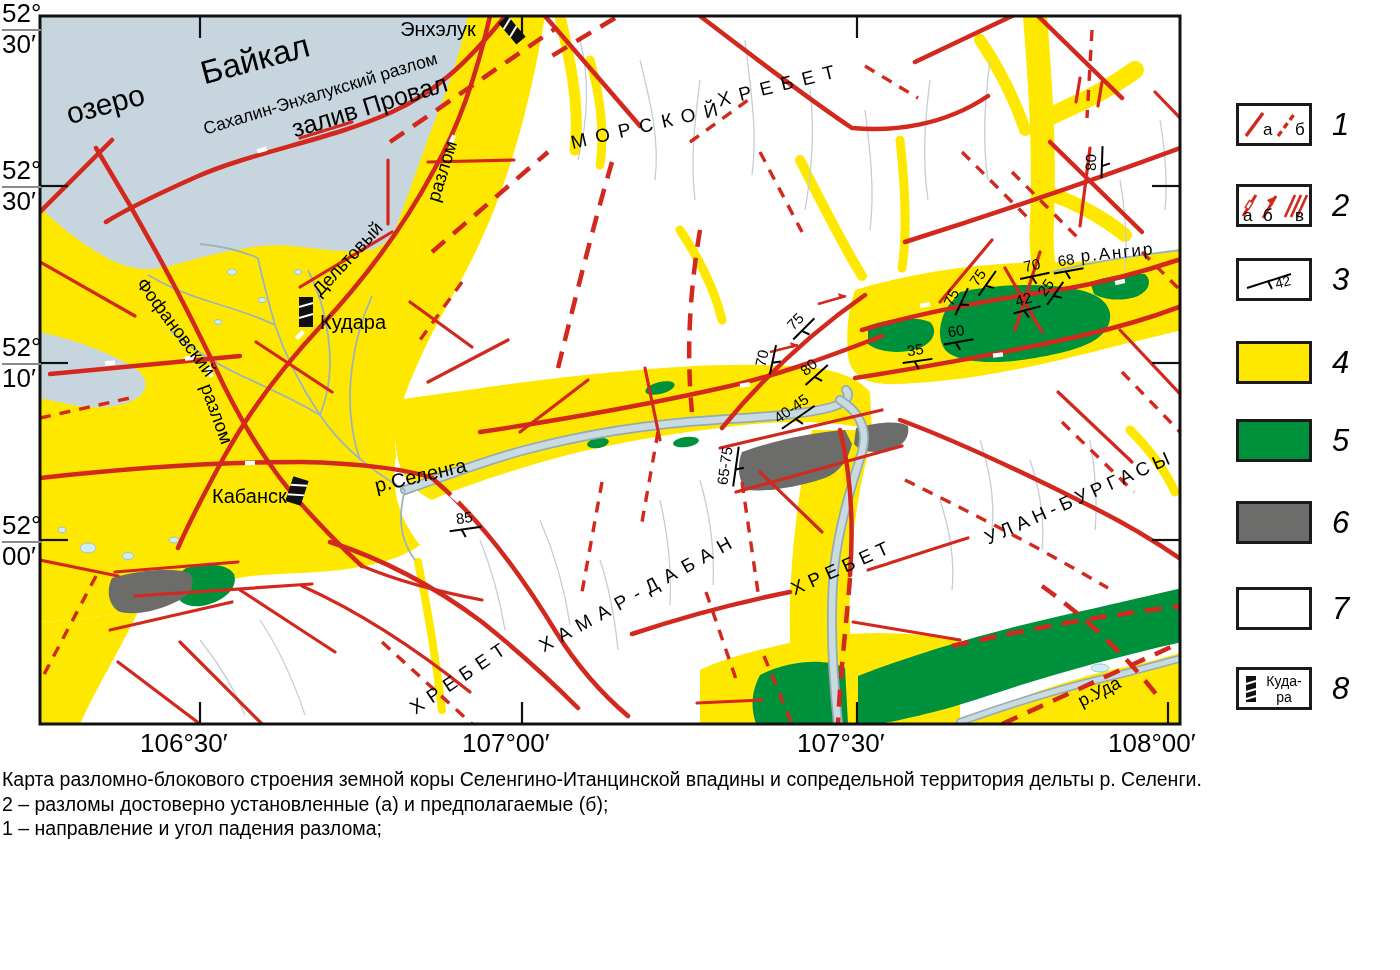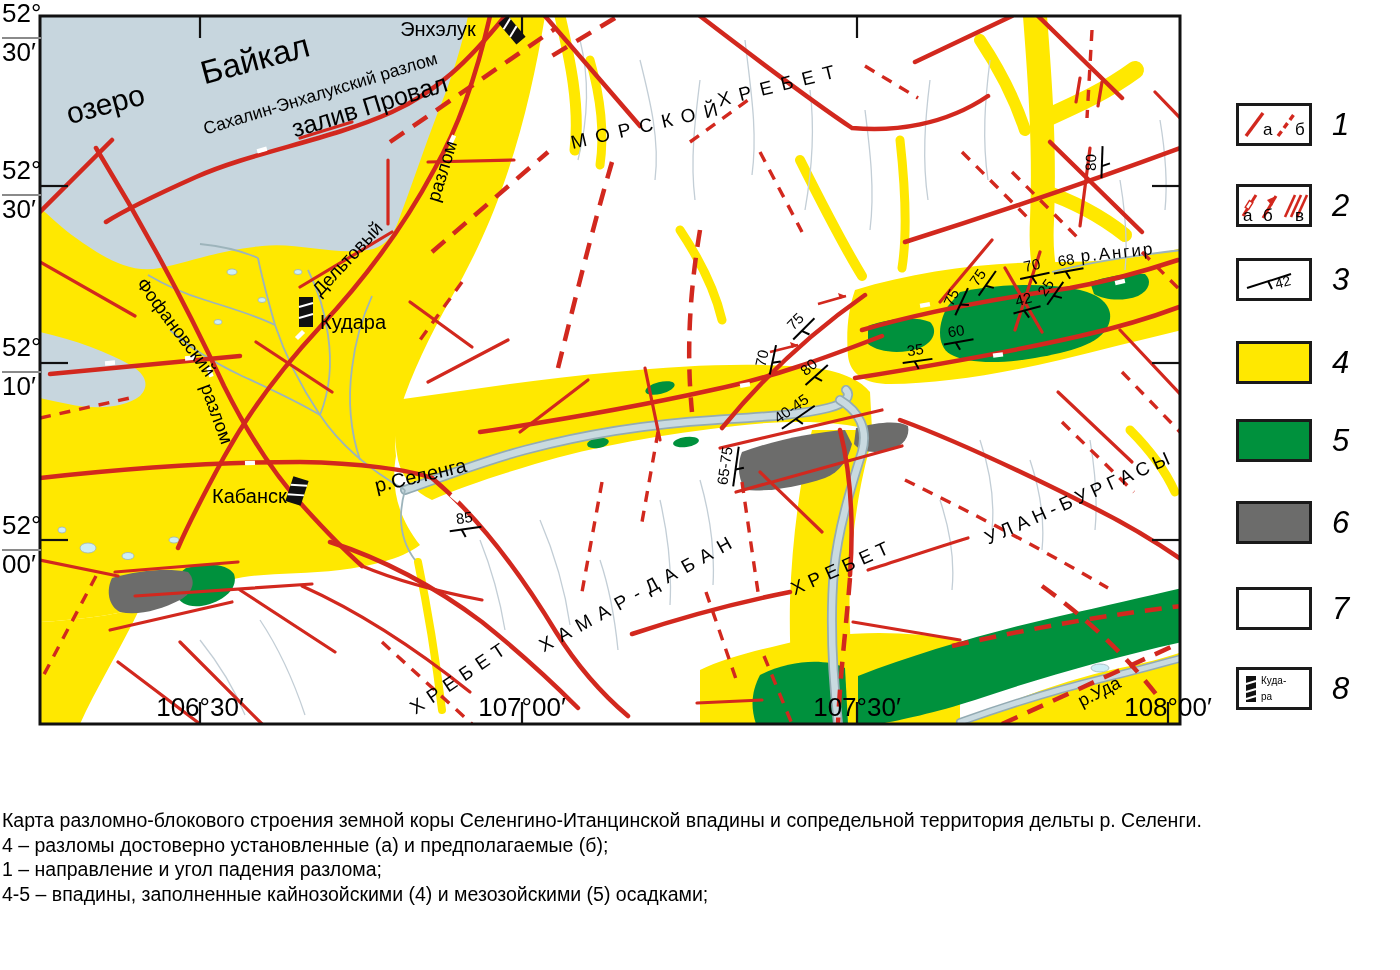--- a/index.html
+++ b/index.html
@@ -32,7 +32,7 @@
   .ml{fill:#000;}
   
   .lat{position:absolute;left:2px;width:44px;font-size:26px;line-height:27px;}
-  .lat .deg{display:inline-block;border-bottom:2px solid #8a8a8a;padding-bottom:10px;}
+  .lat .deg{display:inline-block;border-bottom:2px solid #8a8a8a;padding-bottom:2px;}
   .lon{position:absolute;width:120px;text-align:center;font-size:26px;top:692px;}
   
   .legend{position:absolute;left:1210px;top:0;width:190px;height:760px;}

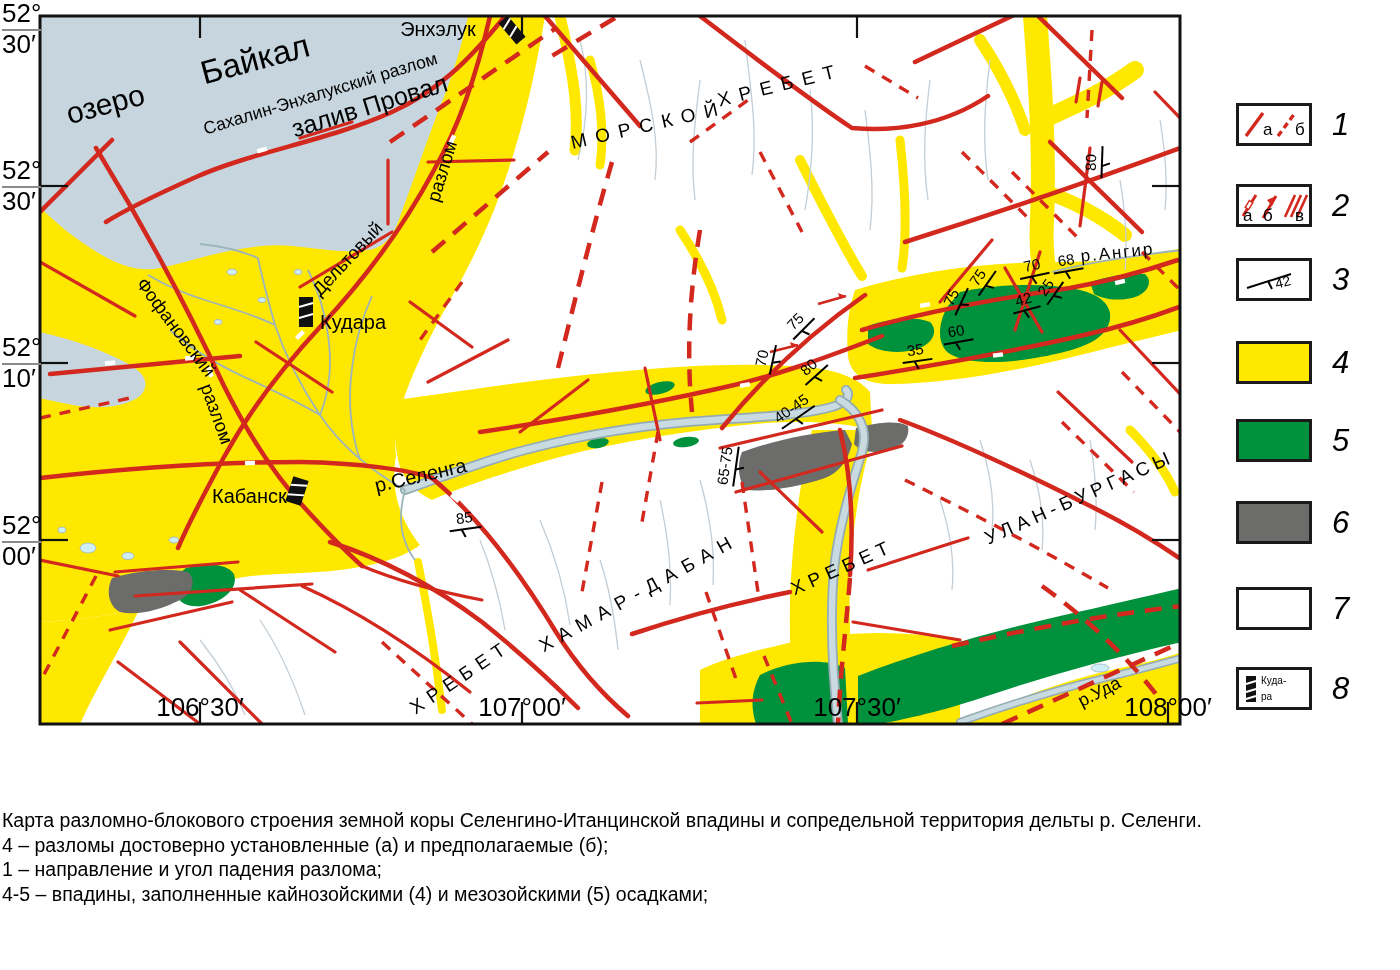--- a/index.html
+++ b/index.html
@@ -41,7 +41,7 @@
           background:#fff;box-sizing:border-box;}
   .lg-num{position:absolute;left:96px;top:4px;font-size:31px;font-style:italic;}
   .lg-letter{position:absolute;font-size:17px;}
-  .lg-town-label{position:absolute;left:22px;top:3px;width:46px;font-size:10px;line-height:16px;}
+  .lg-town-label{position:absolute;left:22px;top:3px;width:46px;font-size:14px;line-height:16px;text-align:center;}
   
   .caption{position:absolute;left:2px;top:767px;width:1396px;font-size:19.5px;line-height:24.6px;margin-top:41px;}
 </style>

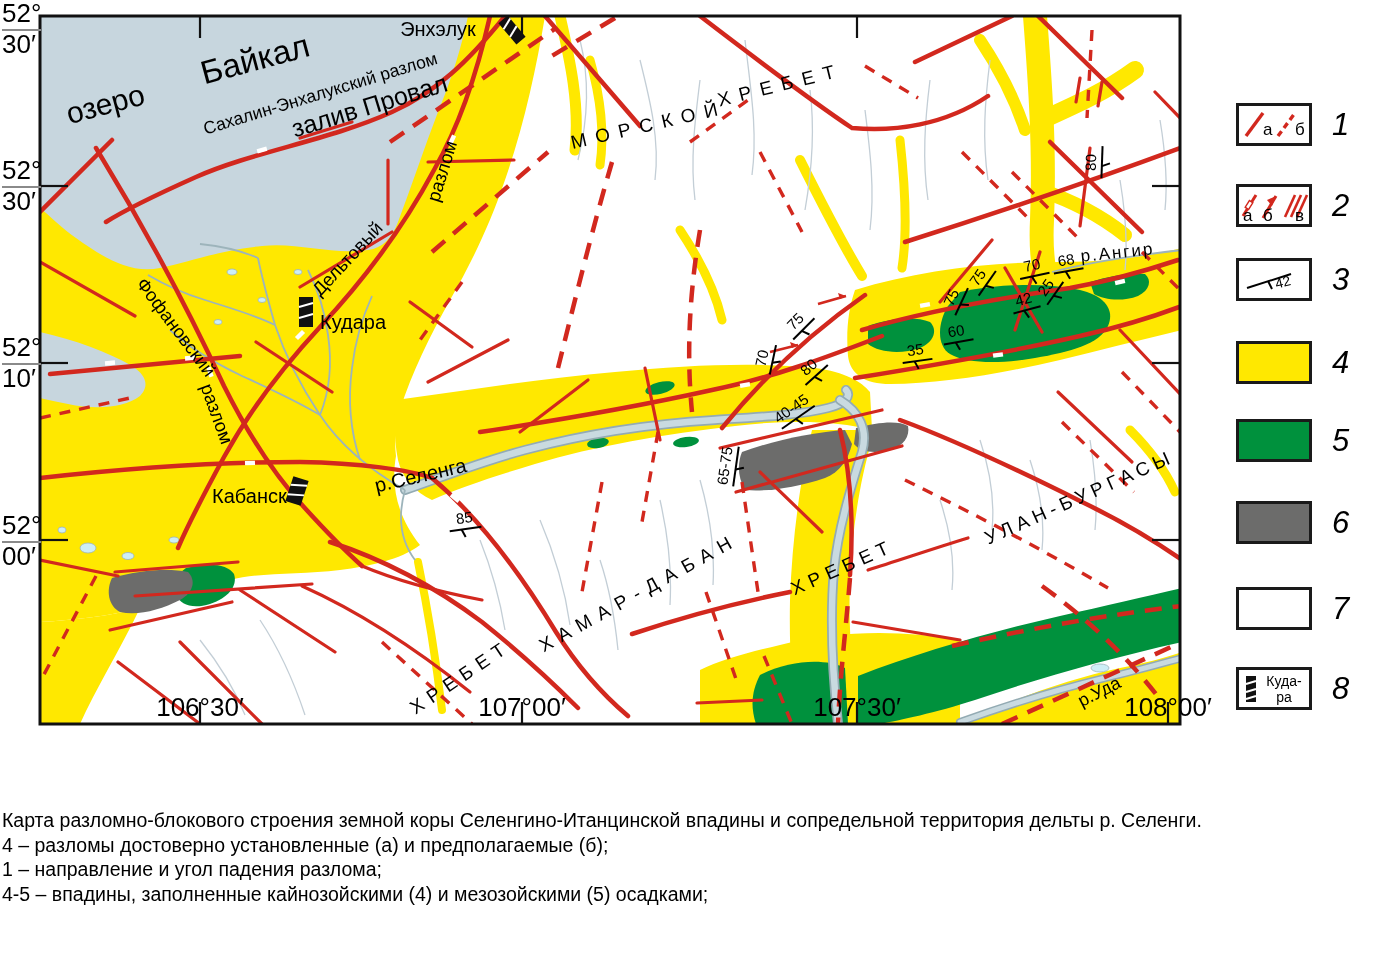--- a/index.html
+++ b/index.html
@@ -33,7 +33,7 @@
   
   .lat{position:absolute;left:2px;width:44px;font-size:26px;line-height:27px;}
   .lat .deg{display:inline-block;border-bottom:2px solid #8a8a8a;padding-bottom:2px;}
-  .lon{position:absolute;width:120px;text-align:center;font-size:26px;top:692px;}
+  .lon{position:absolute;width:120px;font-size:26px;top:728px;}
   
   .legend{position:absolute;left:1210px;top:0;width:190px;height:760px;}
   .lg-row{position:absolute;left:26px;width:160px;height:46px;}

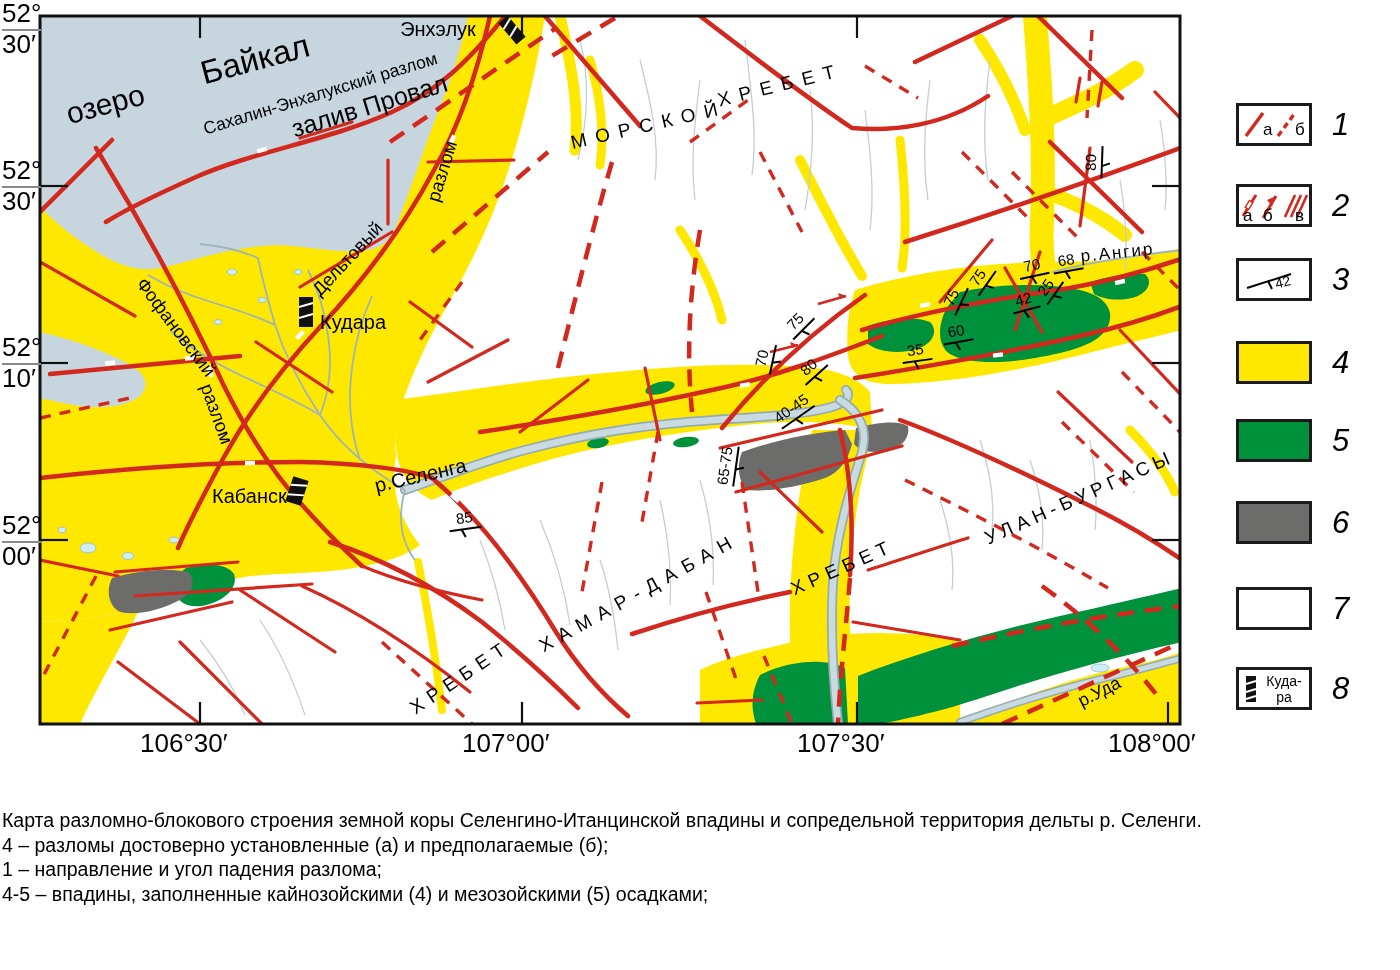--- a/index.html
+++ b/index.html
@@ -43,7 +43,7 @@
   .lg-letter{position:absolute;font-size:17px;}
   .lg-town-label{position:absolute;left:22px;top:3px;width:46px;font-size:14px;line-height:16px;text-align:center;}
   
-  .caption{position:absolute;left:2px;top:767px;width:1396px;font-size:19.5px;line-height:24.6px;margin-top:41px;}
+  .caption{position:absolute;left:2px;top:767px;width:1396px;font-size:19.5px;line-height:24.6px;}
 </style>
 </head>
 <body>

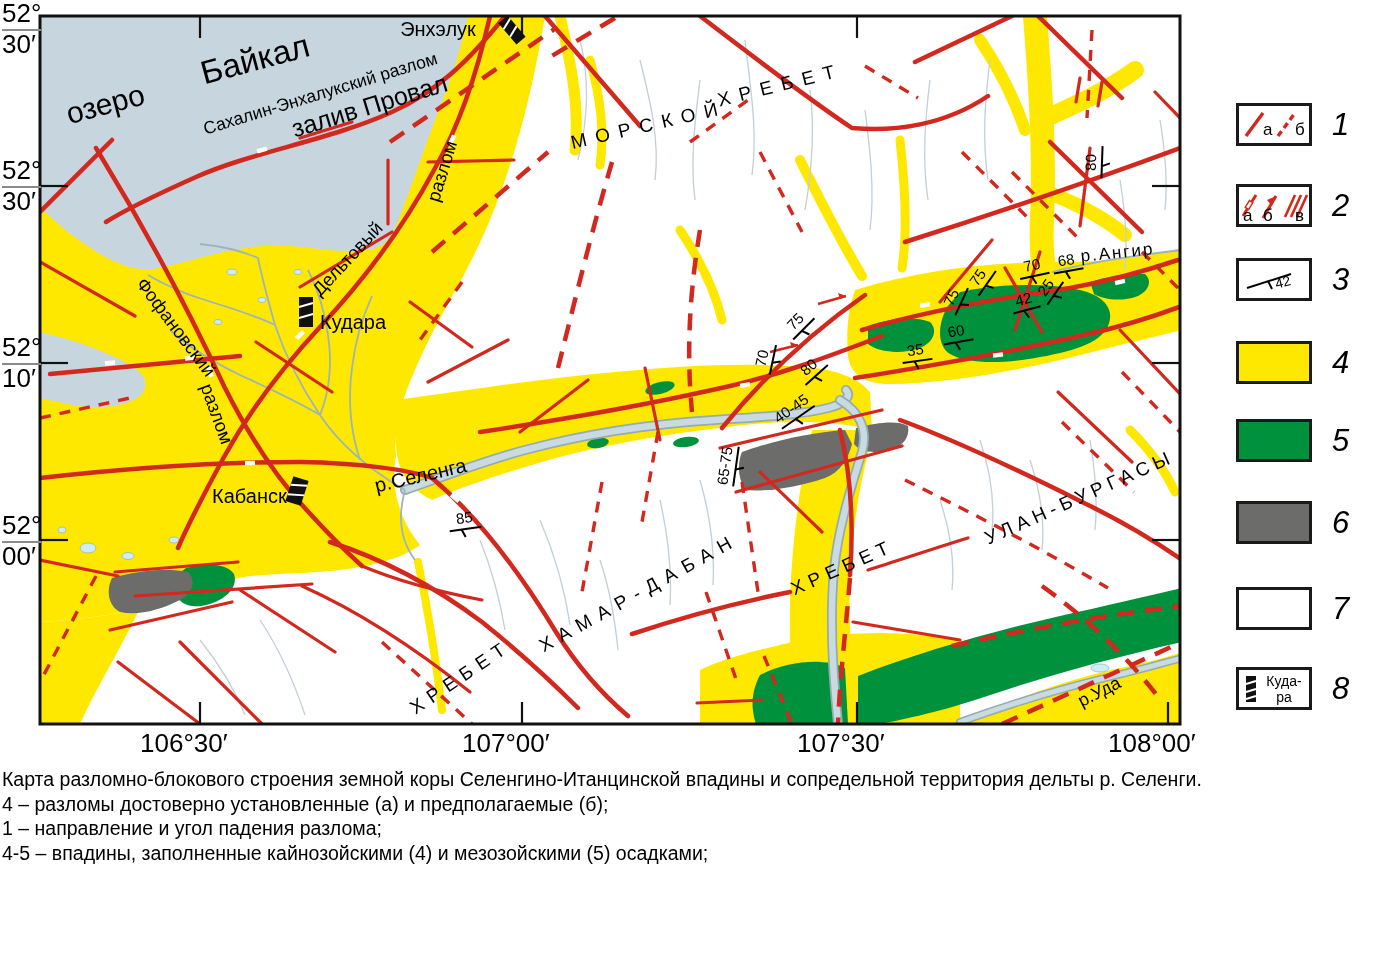--- a/index.html
+++ b/index.html
@@ -513,7 +513,7 @@
 
   <div class="caption">
     <div>Карта разломно-блокового строения земной коры Селенгино-Итанцинской впадины и сопредельной территория дельты р. Селенги.</div>
-    <div>4 – разломы достоверно установленные (а) и предполагаемые (б);</div>
+    <div>2 – разломы достоверно установленные (а) и предполагаемые (б);</div>
     <div>1 – направление и угол падения разлома;</div>
     <div>4-5 – впадины, заполненные кайнозойскими (4) и мезозойскими (5) осадками;</div>
   </div>

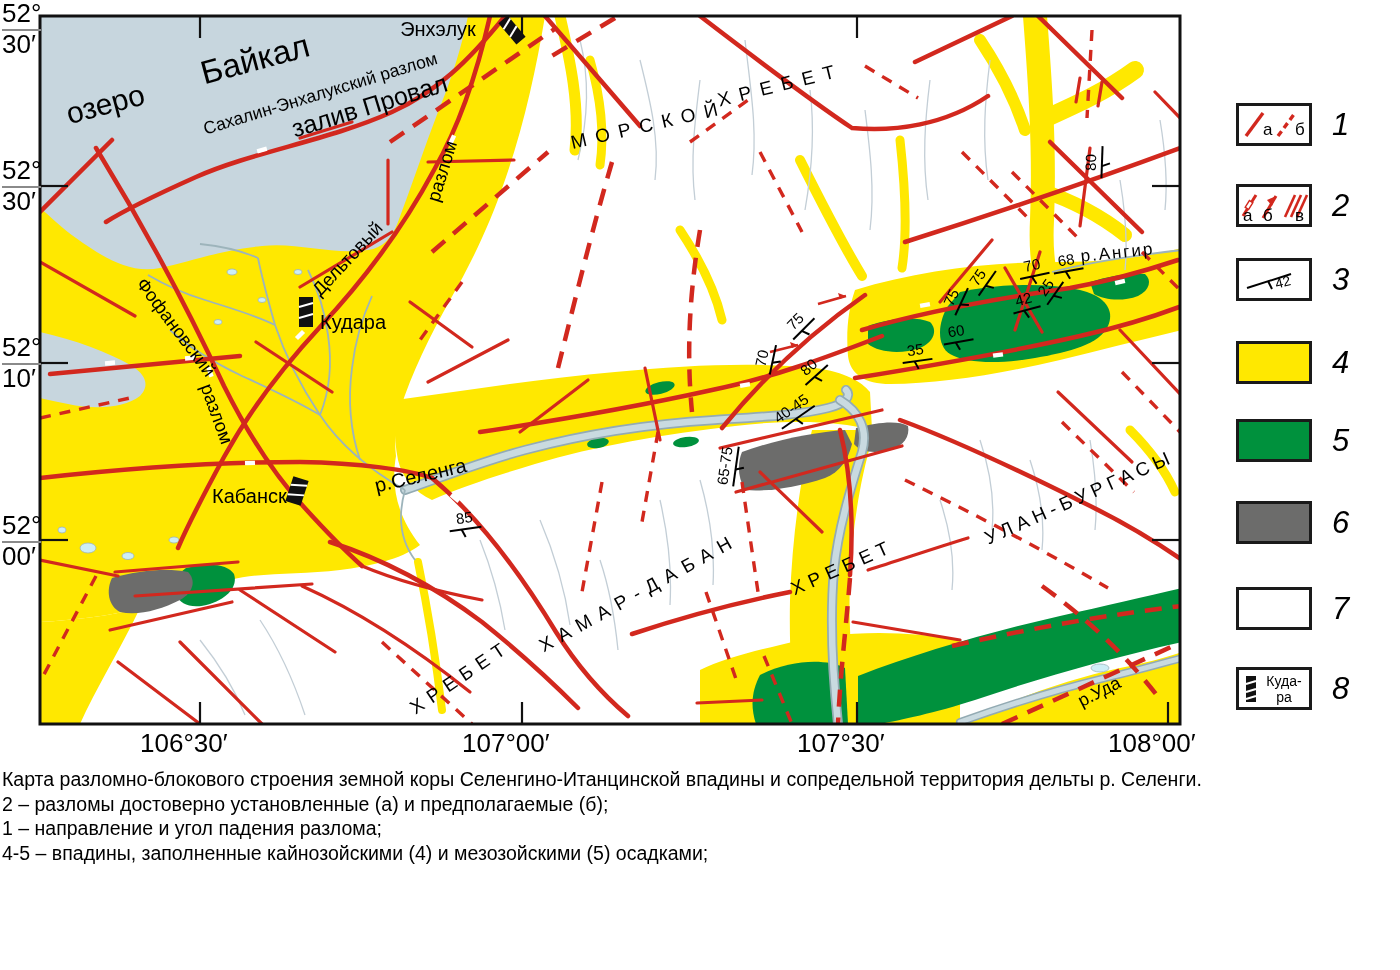--- a/index.html
+++ b/index.html
@@ -515,7 +515,6 @@
     <div>Карта разломно-блокового строения земной коры Селенгино-Итанцинской впадины и сопредельной территория дельты р. Селенги.</div>
     <div>2 – разломы достоверно установленные (а) и предполагаемые (б);</div>
     <div>1 – направление и угол падения разлома;</div>
-    <div>4-5 – впадины, заполненные кайнозойскими (4) и мезозойскими (5) осадками;</div>
   </div>
 
 </div>

